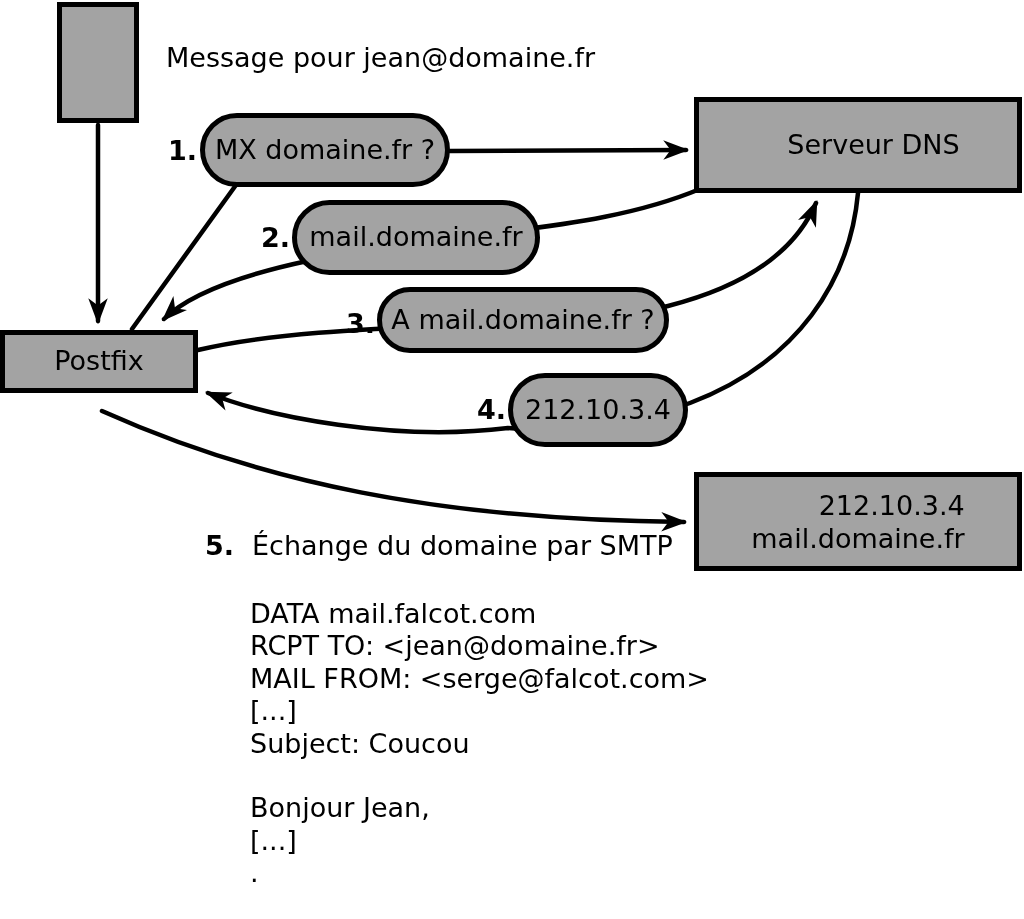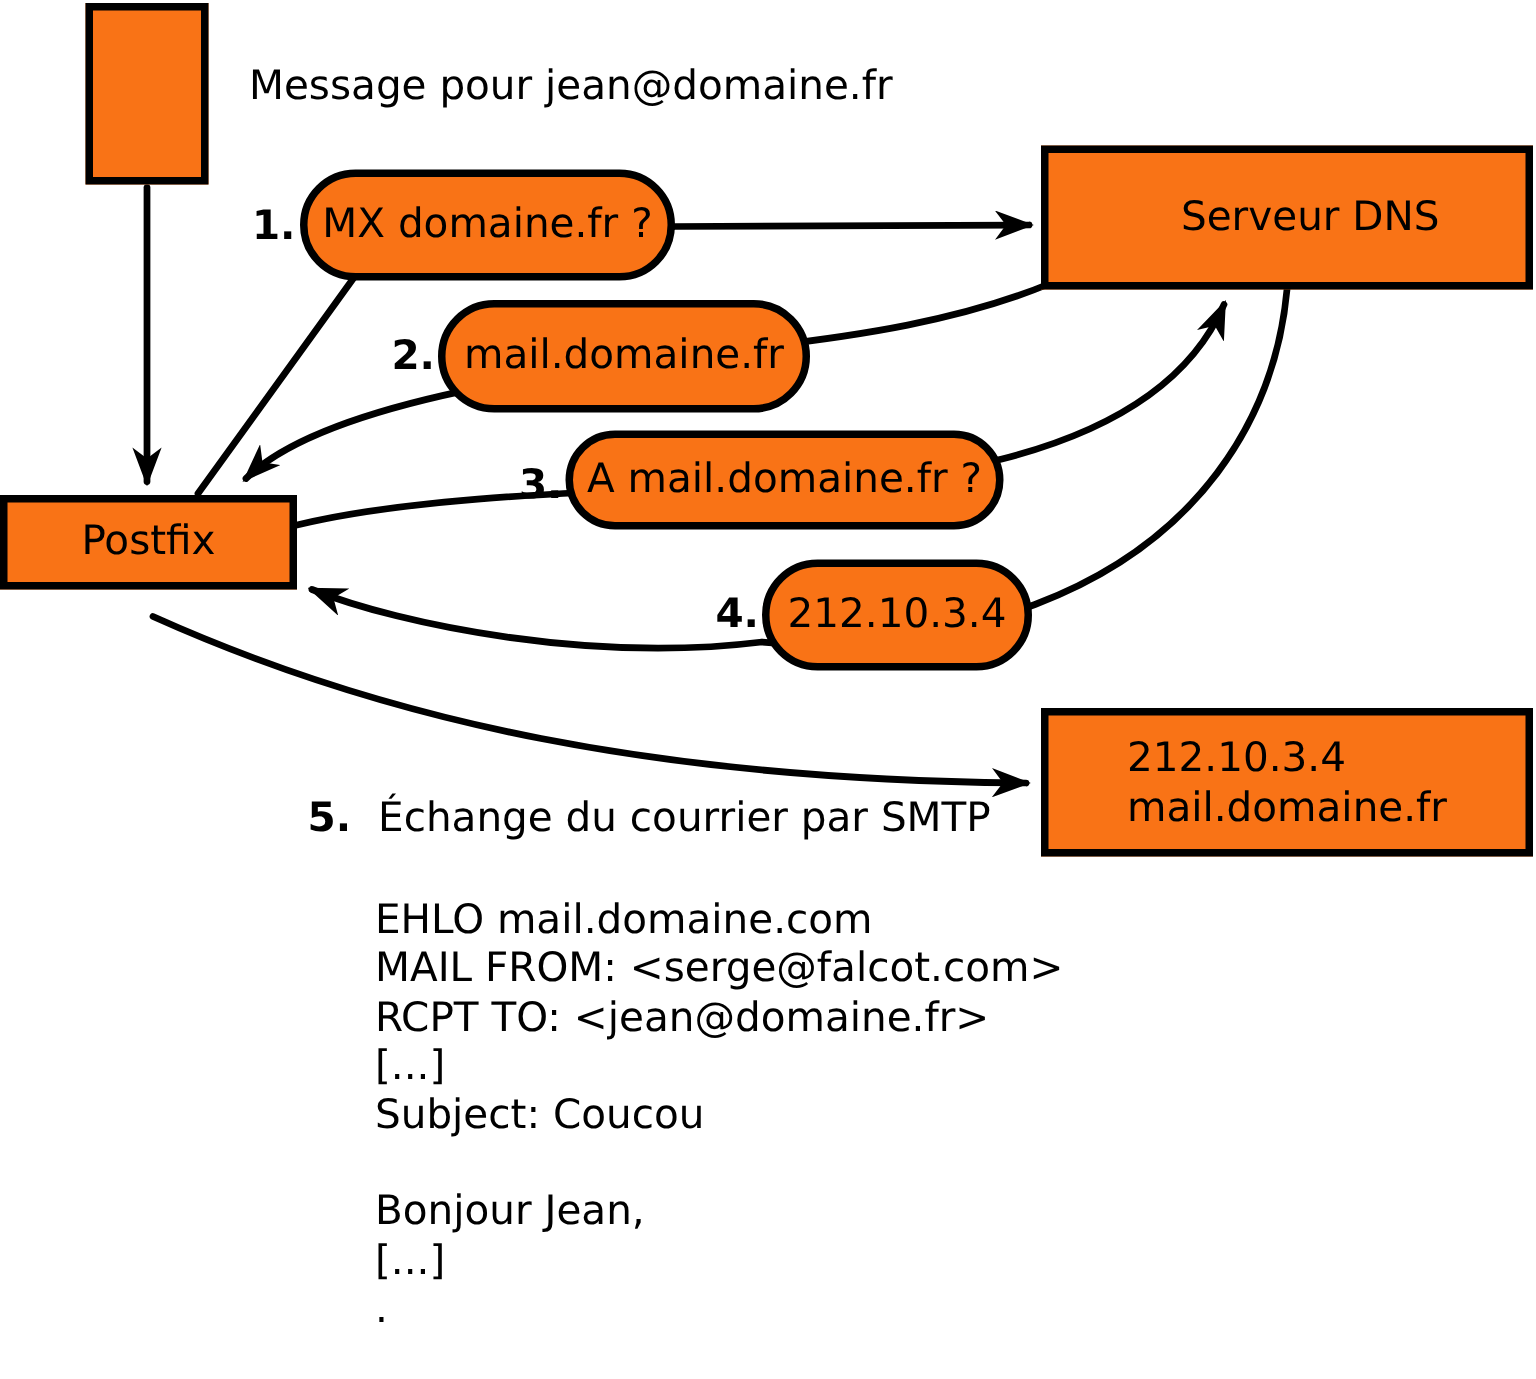--- a/index.html
+++ b/index.html
@@ -10,9 +10,9 @@
   }
   .layer { position:absolute; left:0; top:0; }
   .box {
-    position:absolute; box-sizing:border-box; background:#f97316;
+    position:absolute; box-sizing:border-box; background:#a3a3a3;
     border:5px solid #000; display:flex; align-items:center; justify-content:center;
-    text-align:left; z-index:2;
+    text-align:right; z-index:2;
   }
   .pill { border-radius:40px; }
   .num {

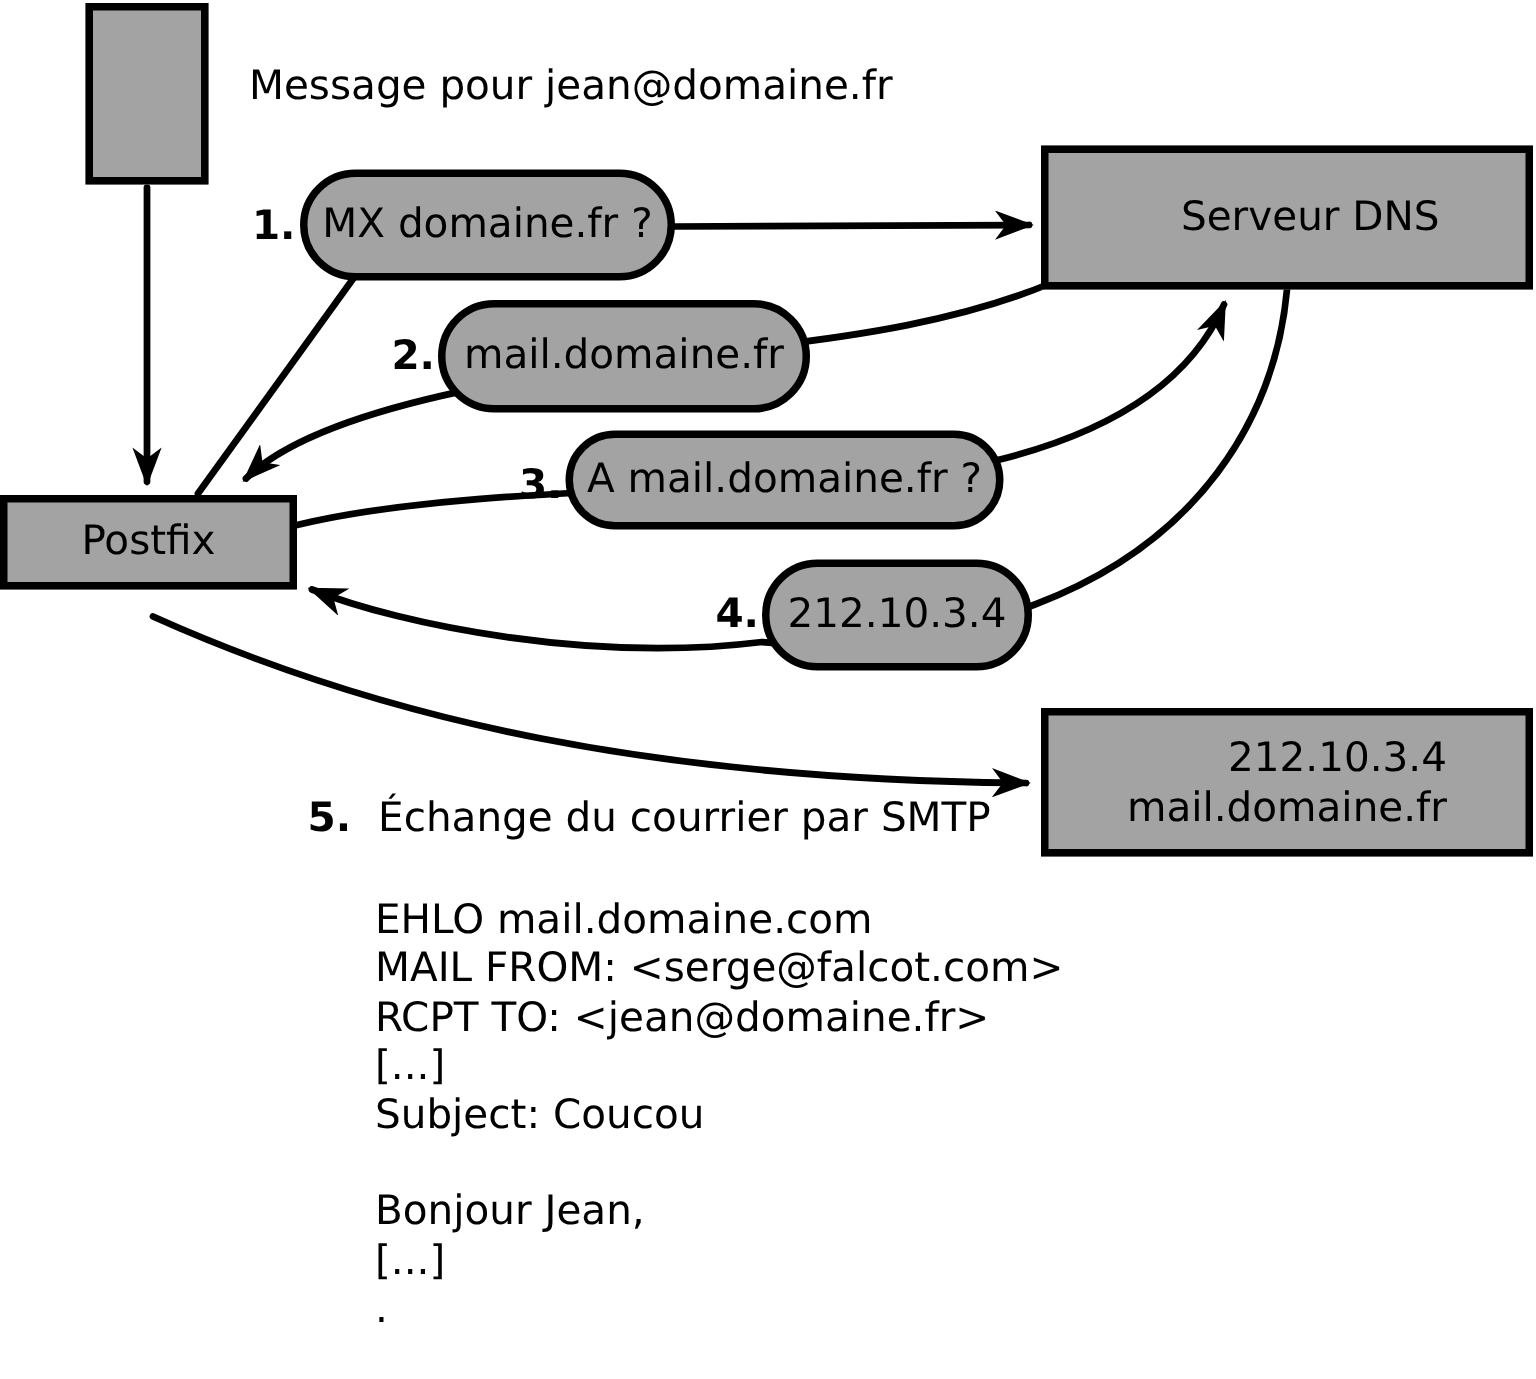--- a/index.html
+++ b/index.html
@@ -89,7 +89,7 @@
 
   <div class="step5" style="left:205px; top:530px;">
     <span class="n">5.</span>
-    <span>Échange du courrier par SMTP</span>
+    <span>Échange du domaine par SMTP</span>
   </div>
 
   <div class="smtp" style="left:250px; top:598px;">

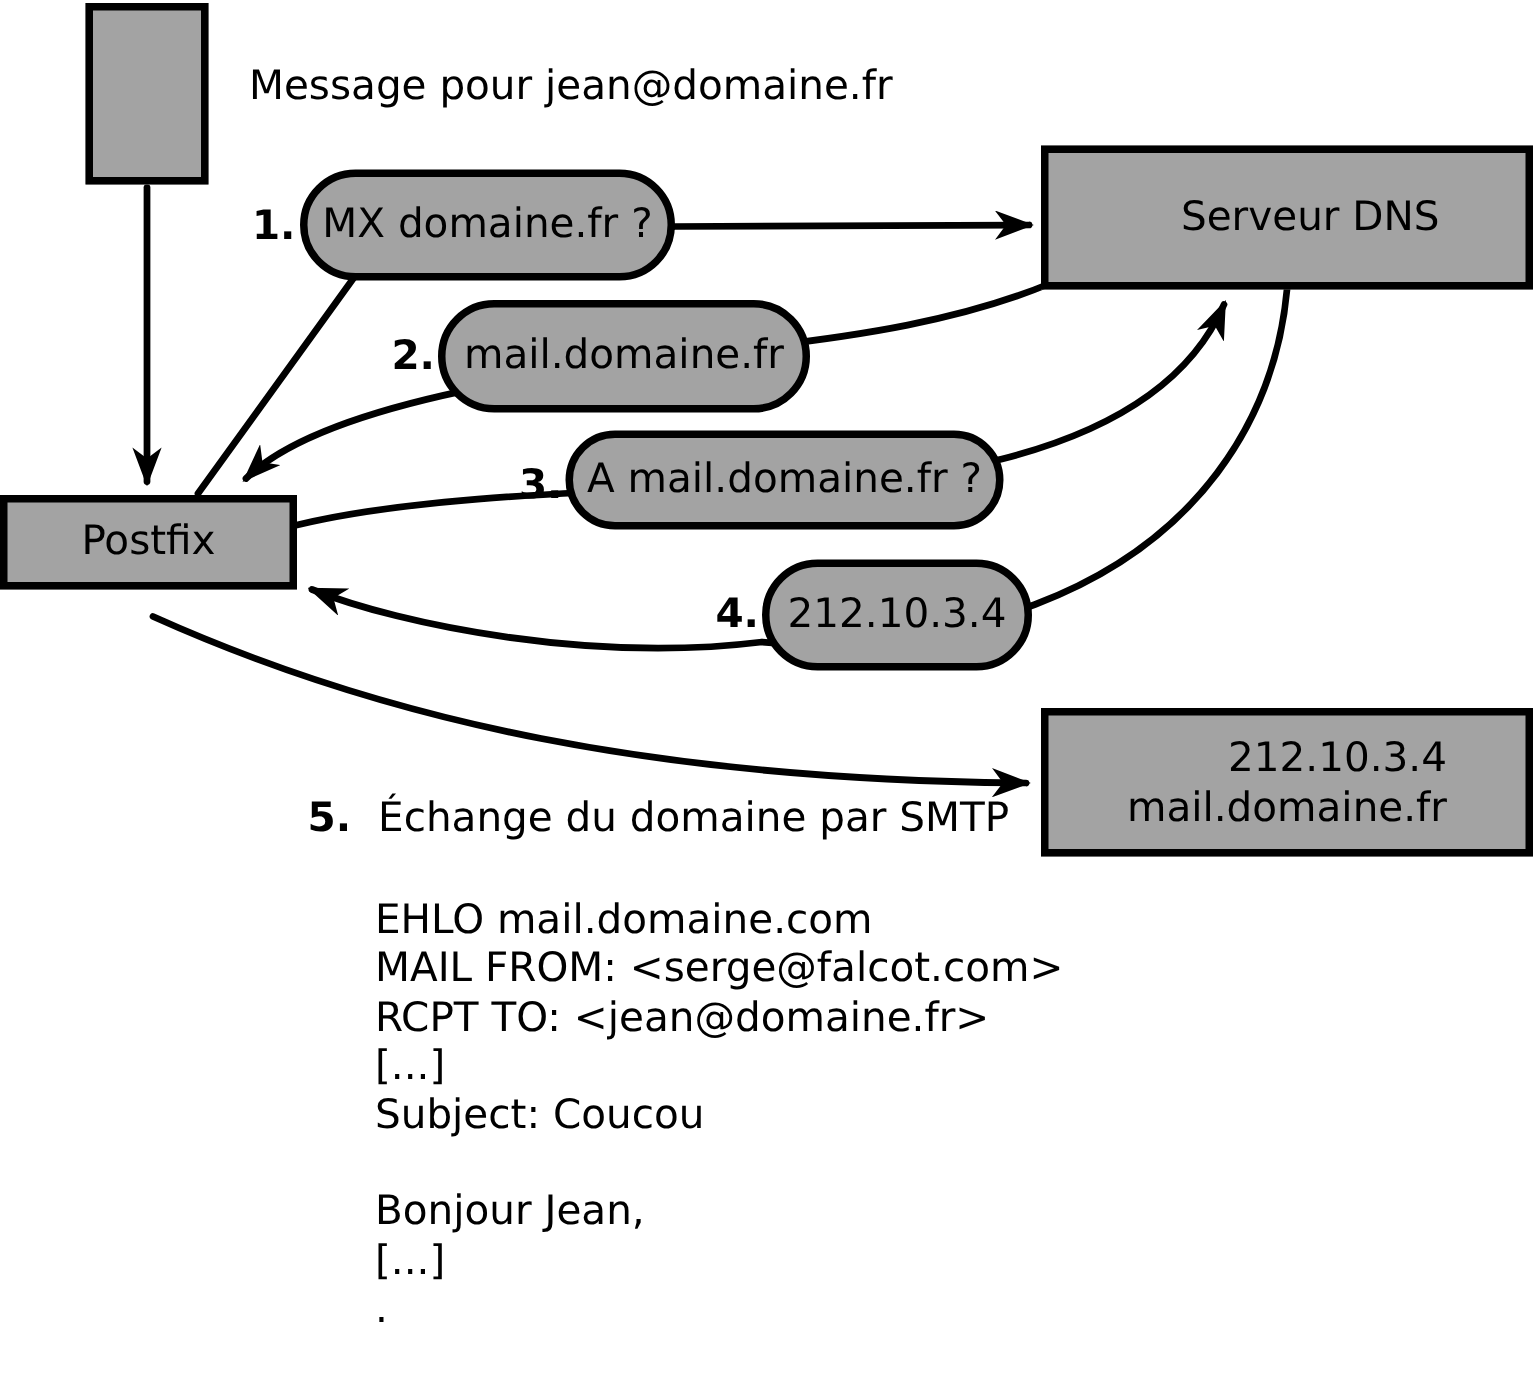--- a/index.html
+++ b/index.html
@@ -93,7 +93,7 @@
   </div>
 
   <div class="smtp" style="left:250px; top:598px;">
-    <div class="smtp-line">EHLO mail.domaine.com</div>
+    <div class="smtp-line">DATA mail.falcot.com</div>
     <div class="smtp-line">MAIL FROM: &lt;serge@falcot.com&gt;</div>
     <div class="smtp-line">RCPT TO: &lt;jean@domaine.fr&gt;</div>
     <div class="smtp-line">[...]</div>

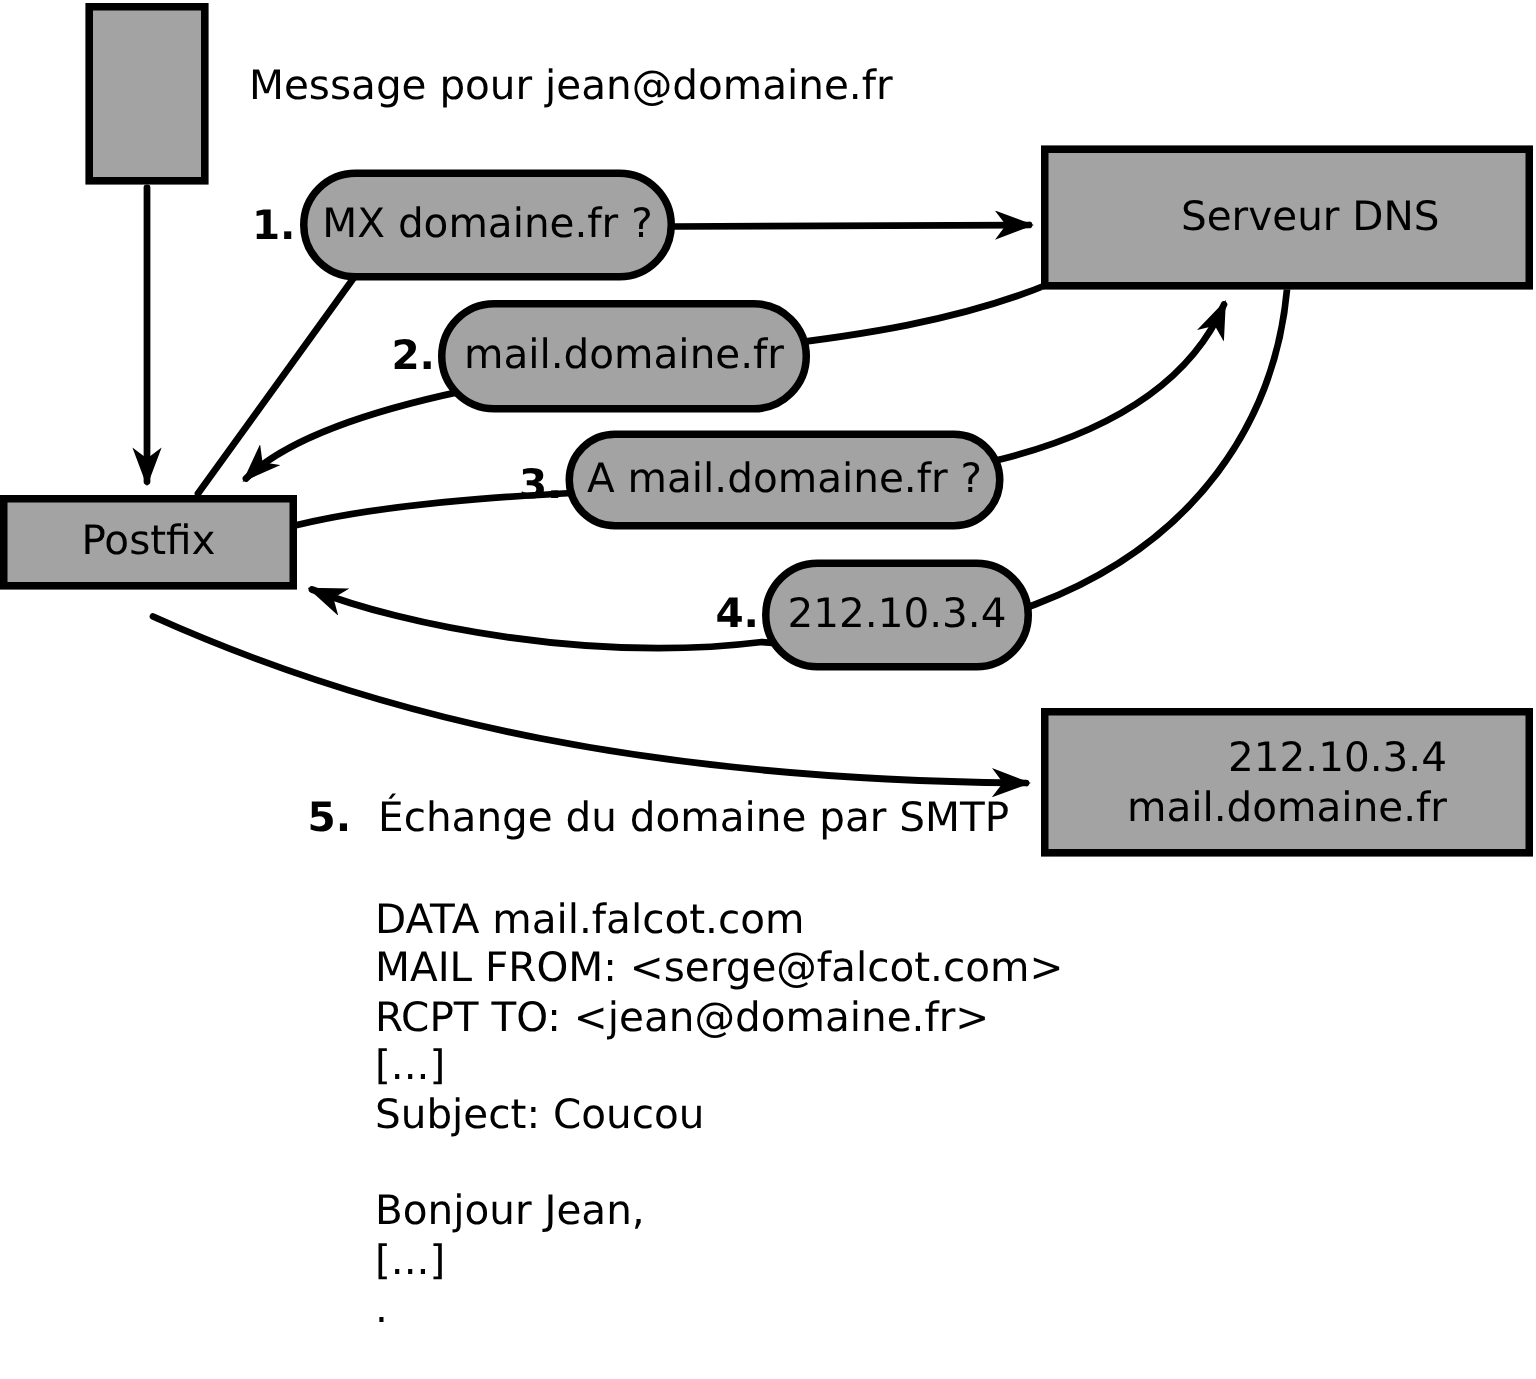--- a/index.html
+++ b/index.html
@@ -94,8 +94,8 @@
 
   <div class="smtp" style="left:250px; top:598px;">
     <div class="smtp-line">DATA mail.falcot.com</div>
+    <div class="smtp-line">RCPT TO: &lt;jean@domaine.fr&gt;</div>
     <div class="smtp-line">MAIL FROM: &lt;serge@falcot.com&gt;</div>
-    <div class="smtp-line">RCPT TO: &lt;jean@domaine.fr&gt;</div>
     <div class="smtp-line">[...]</div>
     <div class="smtp-line">Subject: Coucou</div>
     <div class="smtp-line"></div>

